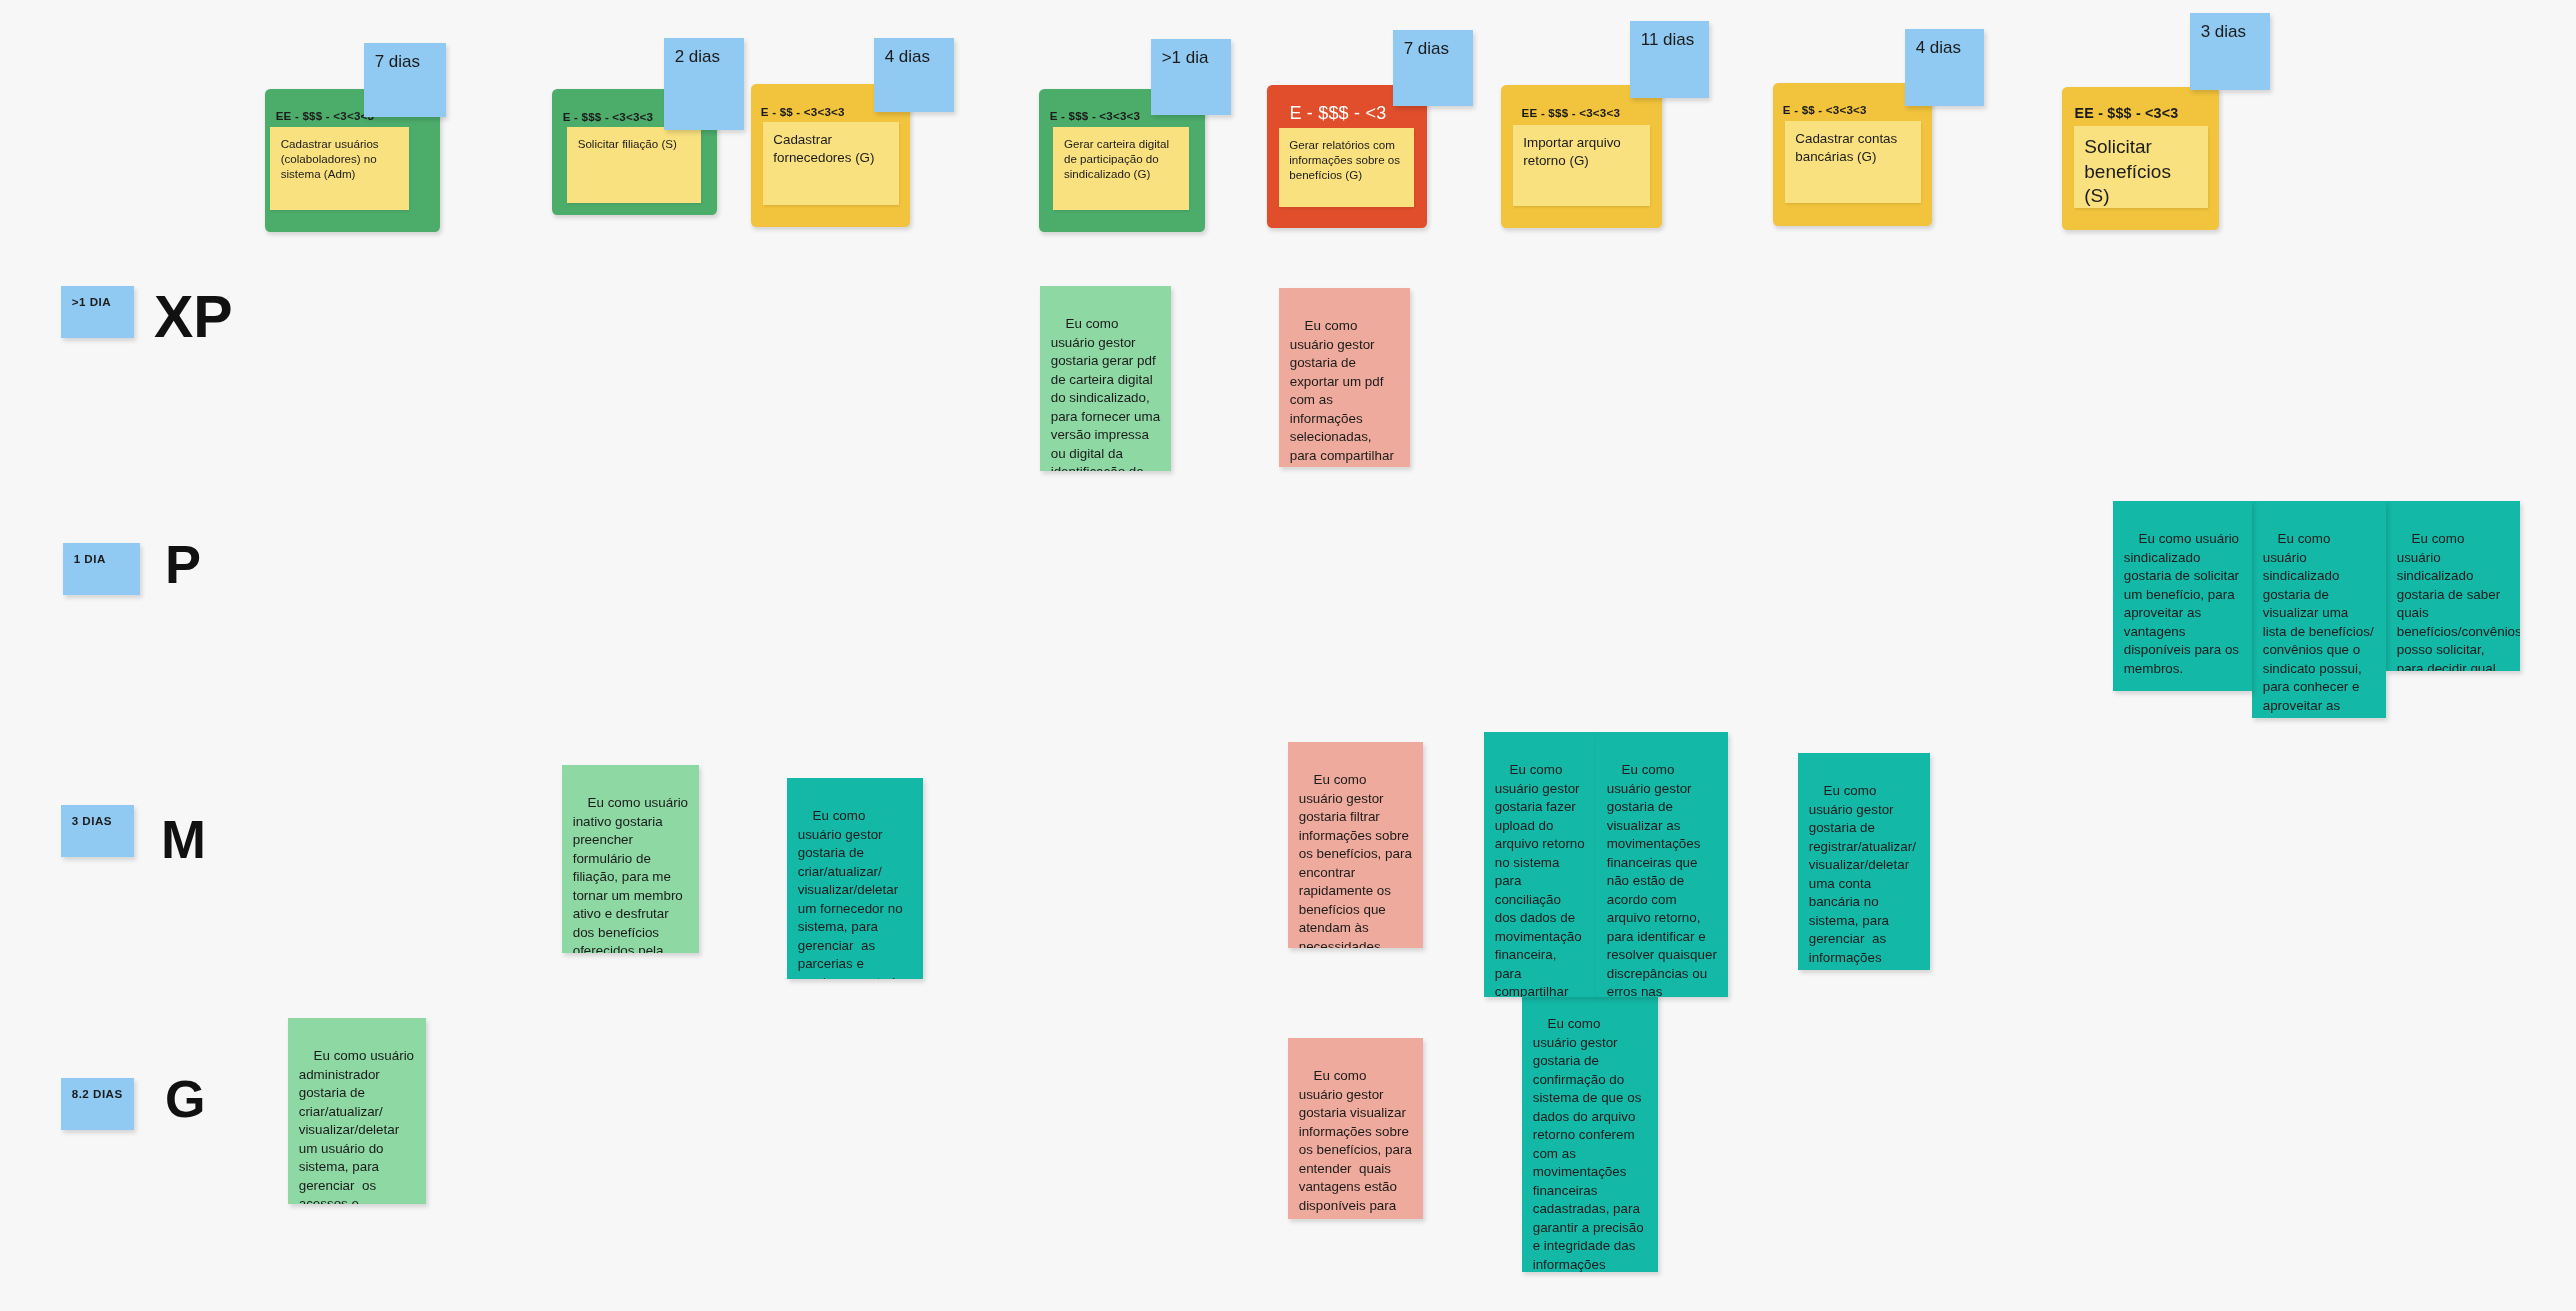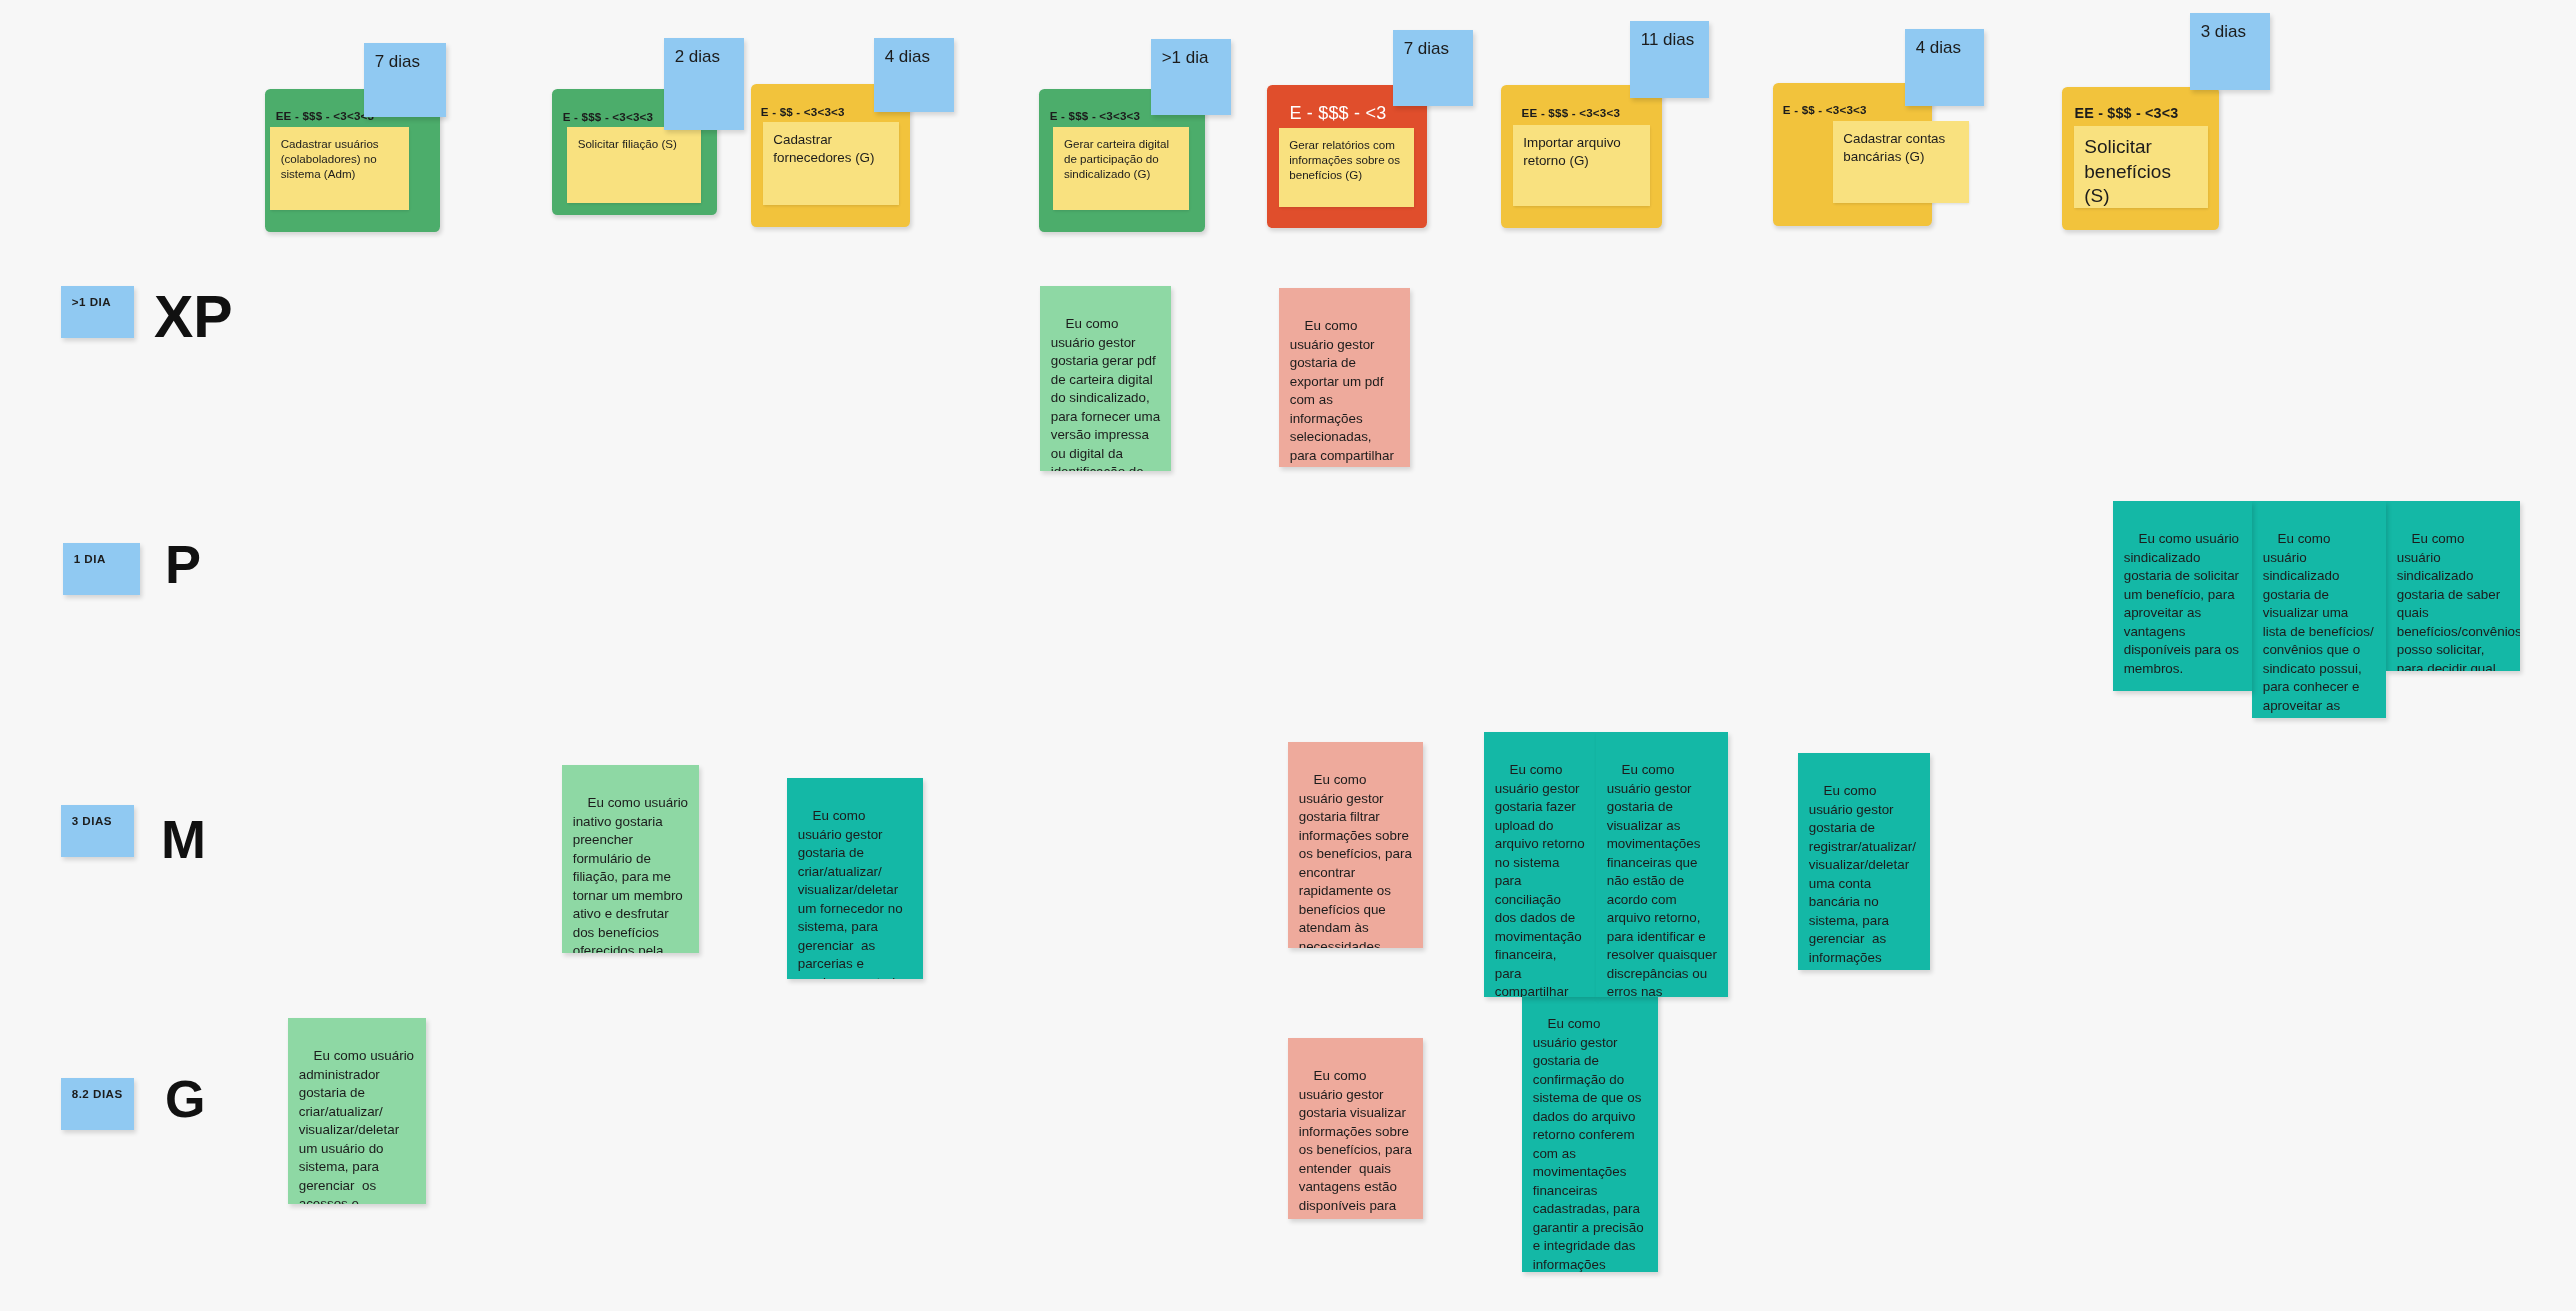--- a/index.html
+++ b/index.html
@@ -150,7 +150,7 @@
   <div class="sticky blue" style="left:1905px; top:29px; width:79px; height:77px; z-index:3;">4 dias</div>
   <div class="sticky epic epic-yellow" style="left:1773px; top:83px; width:159px; height:143px; z-index:2;">
     <span class="epic-tag light" style="left:9.8px; top:19.7px;">E - $$ - &lt;3&lt;3&lt;3</span>
-    <div class="epic-inner" style="left:11.6px; top:38px; width:136px; height:82px;margin-left:48px;">Cadastrar contas bancárias (G)</div>
+    <div class="epic-inner" style="left:11.6px; top:38px; width:136px; height:82px;">Cadastrar contas bancárias (G)</div>
   </div>
 
   <div class="sticky blue" style="left:2190px; top:12.5px; width:80px; height:77px; z-index:3;">3 dias</div>

